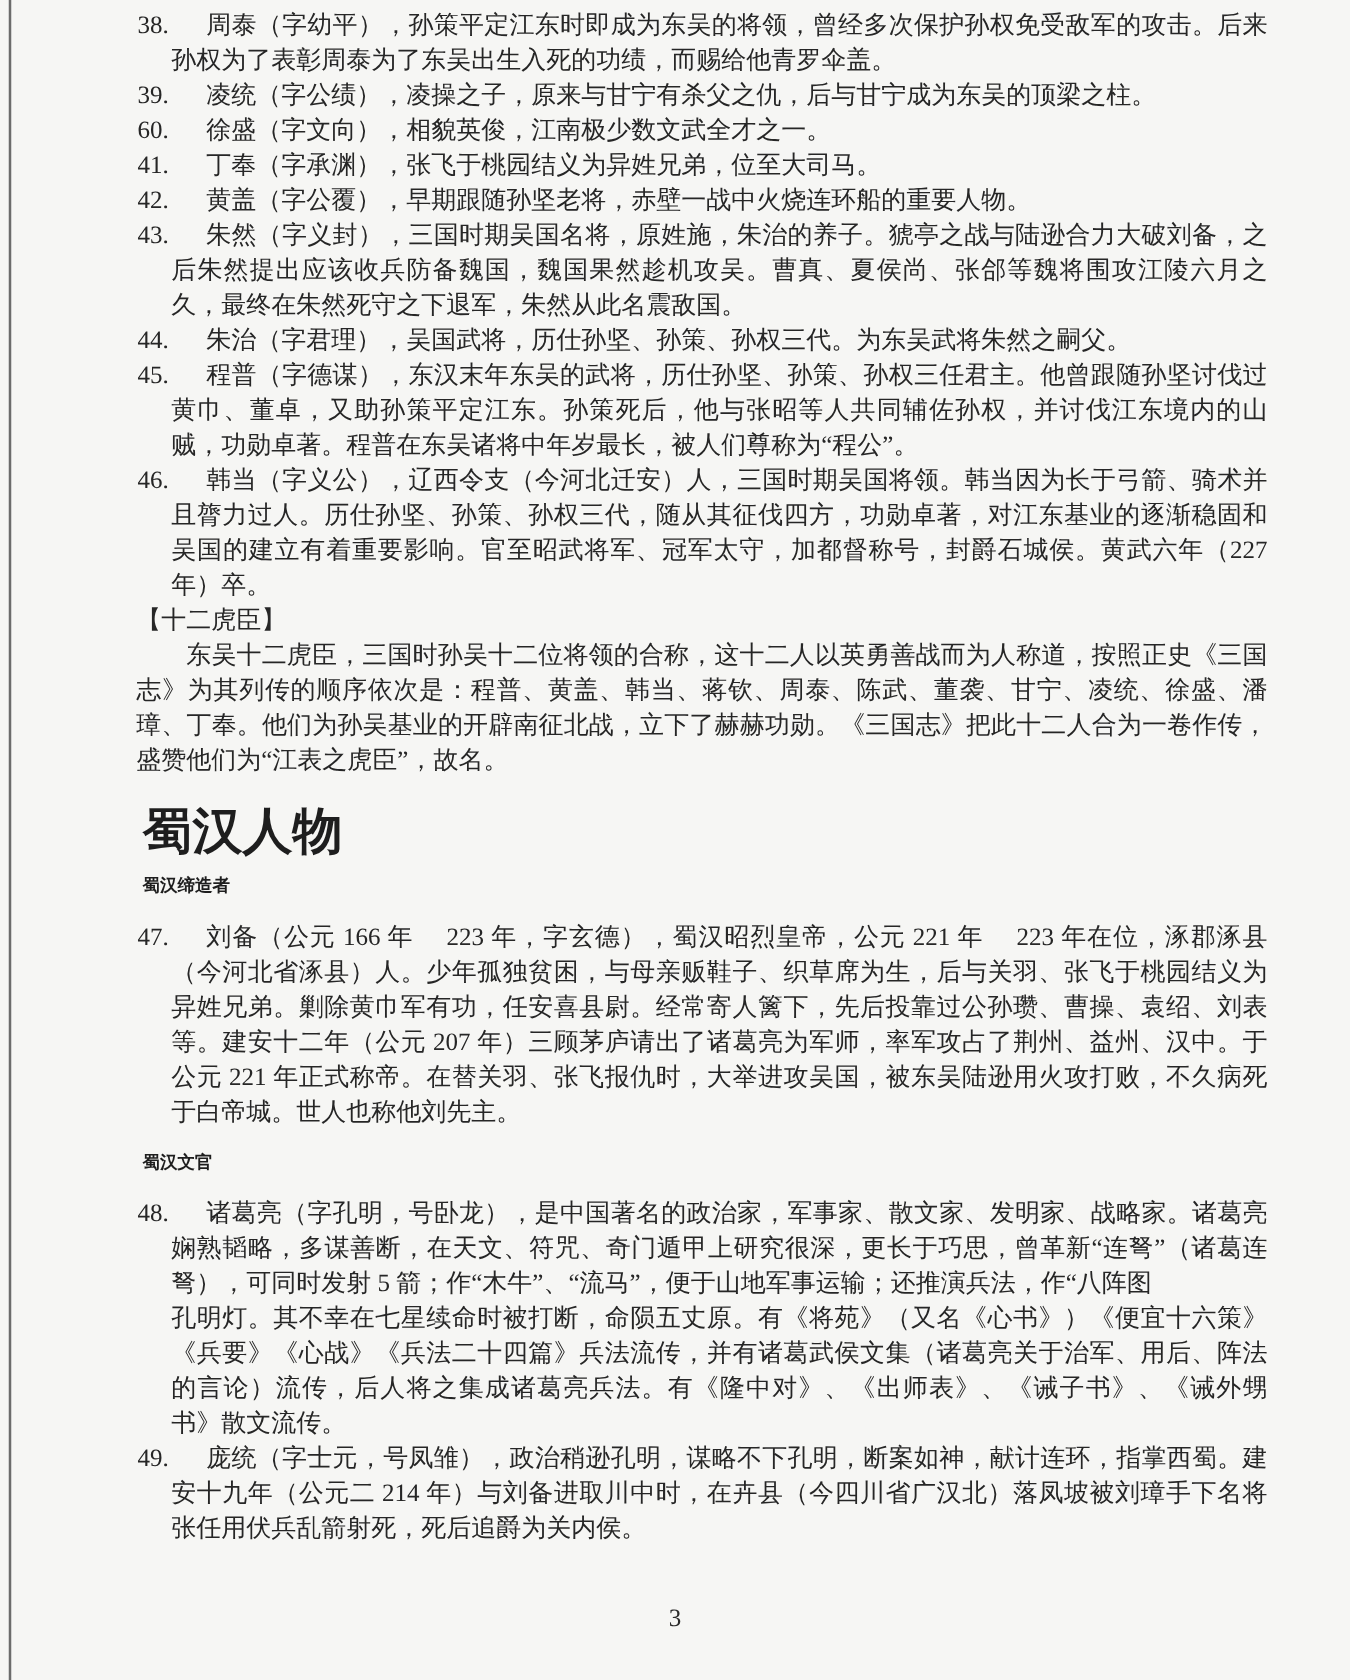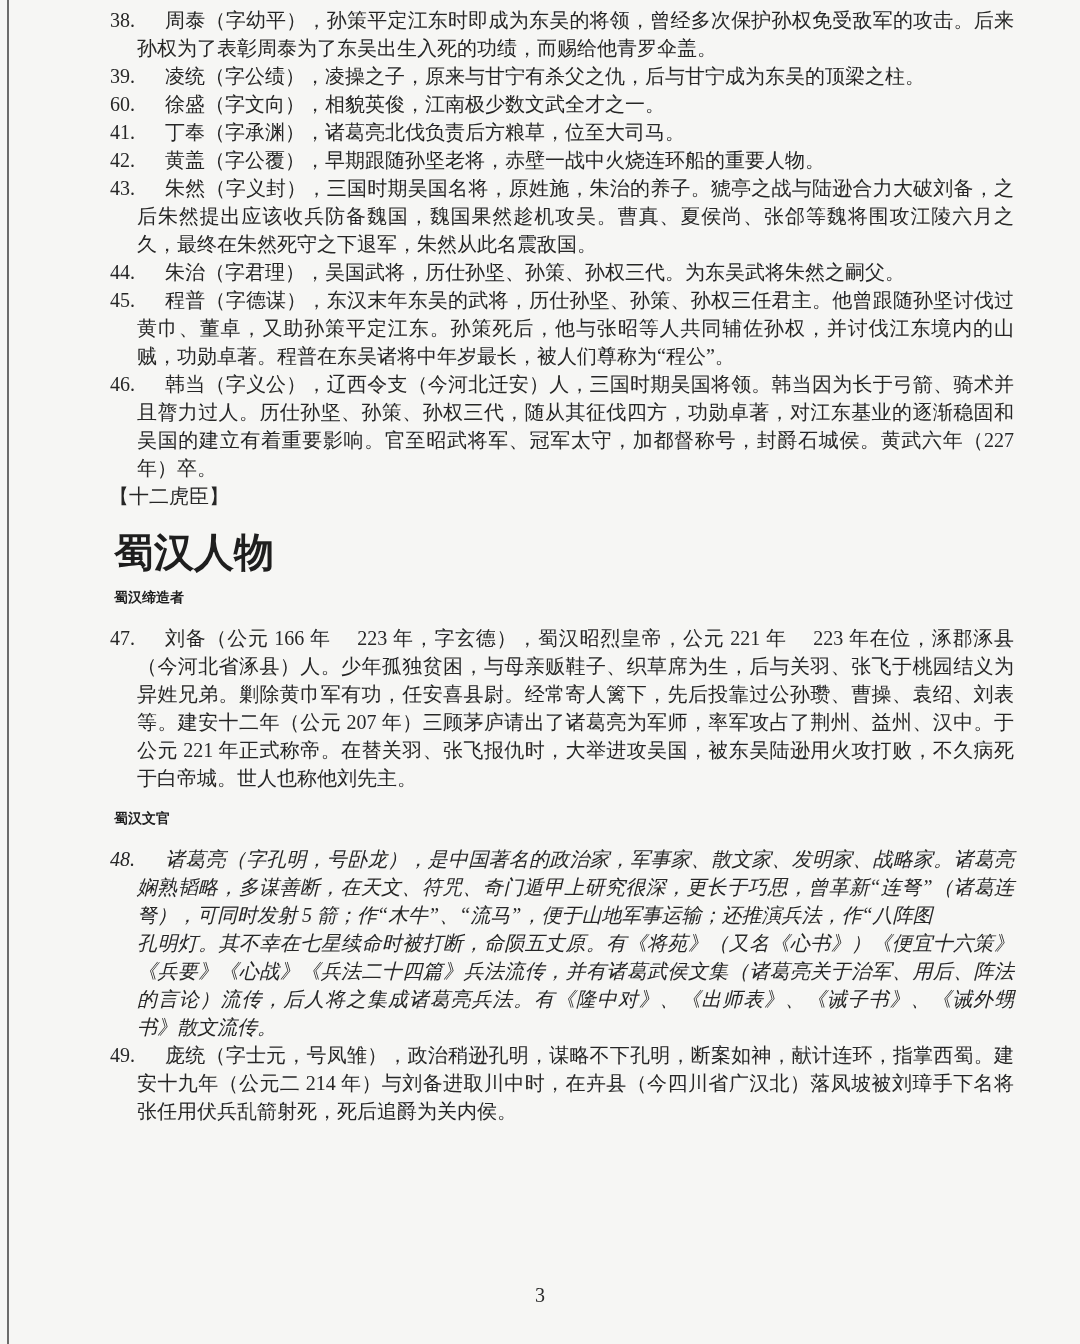--- a/index.html
+++ b/index.html
@@ -71,7 +71,7 @@
   </div>
   <div class="item">
     <span class="num">41.</span>
-    <span class="txt">丁奉（字承渊），诸葛亮北伐负责后方粮草，位至大司马。</span>
+    <span class="txt">丁奉（字承渊），张飞于桃园结义为异姓兄弟，位至大司马。</span>
   </div>
   <div class="item">
     <span class="num">42.</span>

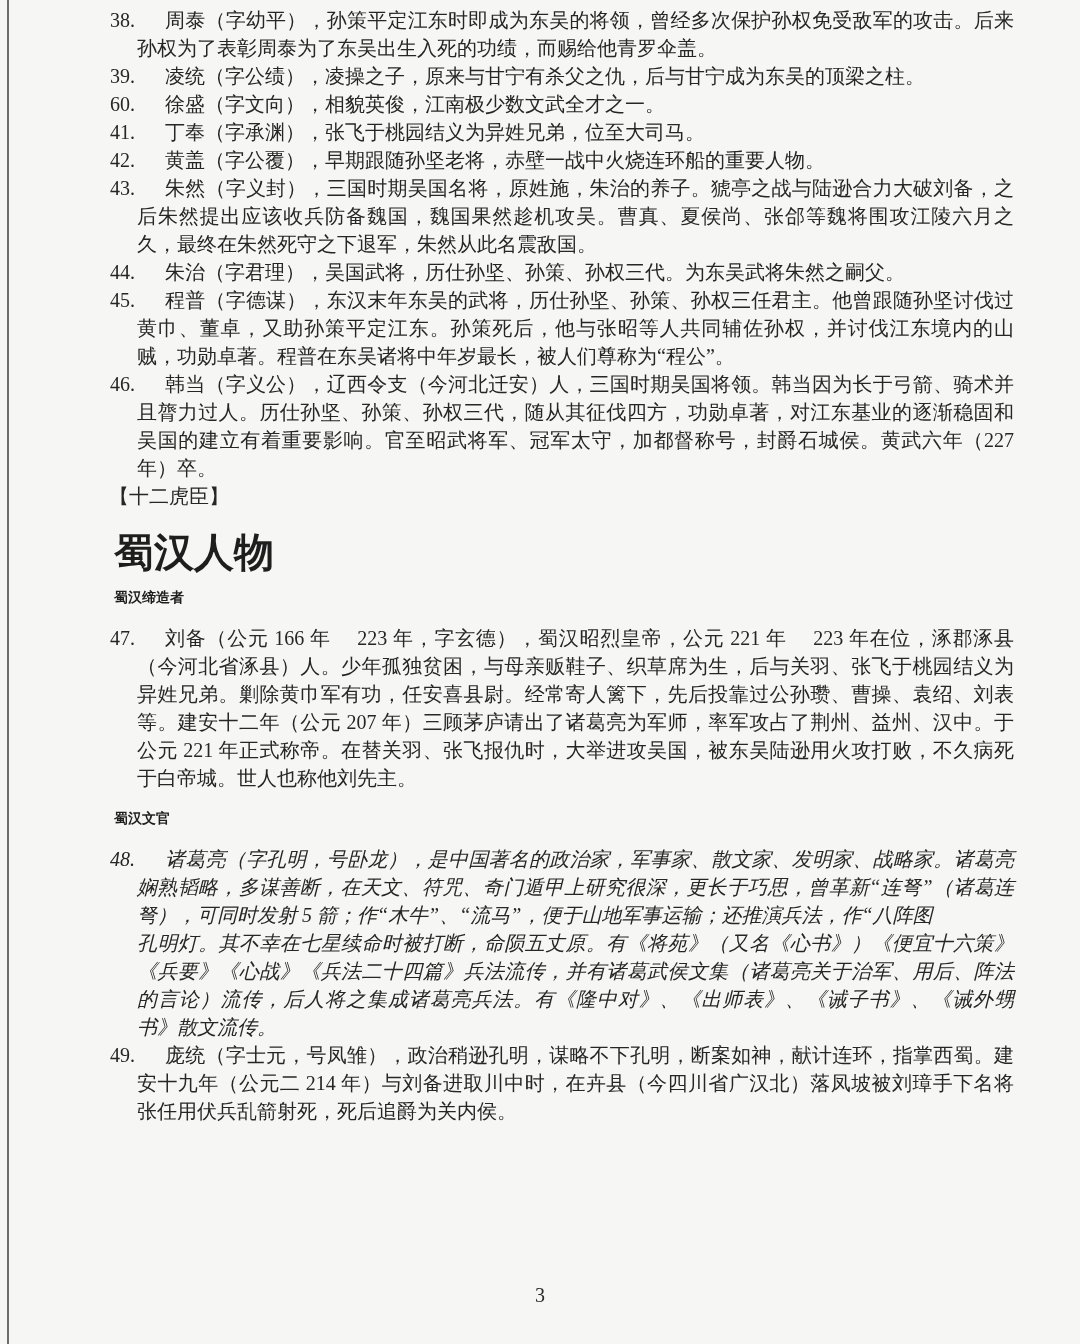--- a/index.html
+++ b/index.html
@@ -95,6 +95,7 @@
   </div>
 
   <p class="note-title">【十二虎臣】</p>
+  <p class="note-body">东吴十二虎臣，三国时孙吴十二位将领的合称，这十二人以英勇善战而为人称道，按照正史《三国志》为其列传的顺序依次是：程普、黄盖、韩当、蒋钦、周泰、陈武、董袭、甘宁、凌统、徐盛、潘璋、丁奉。他们为孙吴基业的开辟南征北战，立下了赫赫功勋。《三国志》把此十二人合为一卷作传，盛赞他们为“江表之虎臣”，故名。</p>
 
   <h1 class="h1">蜀汉人物</h1>
 

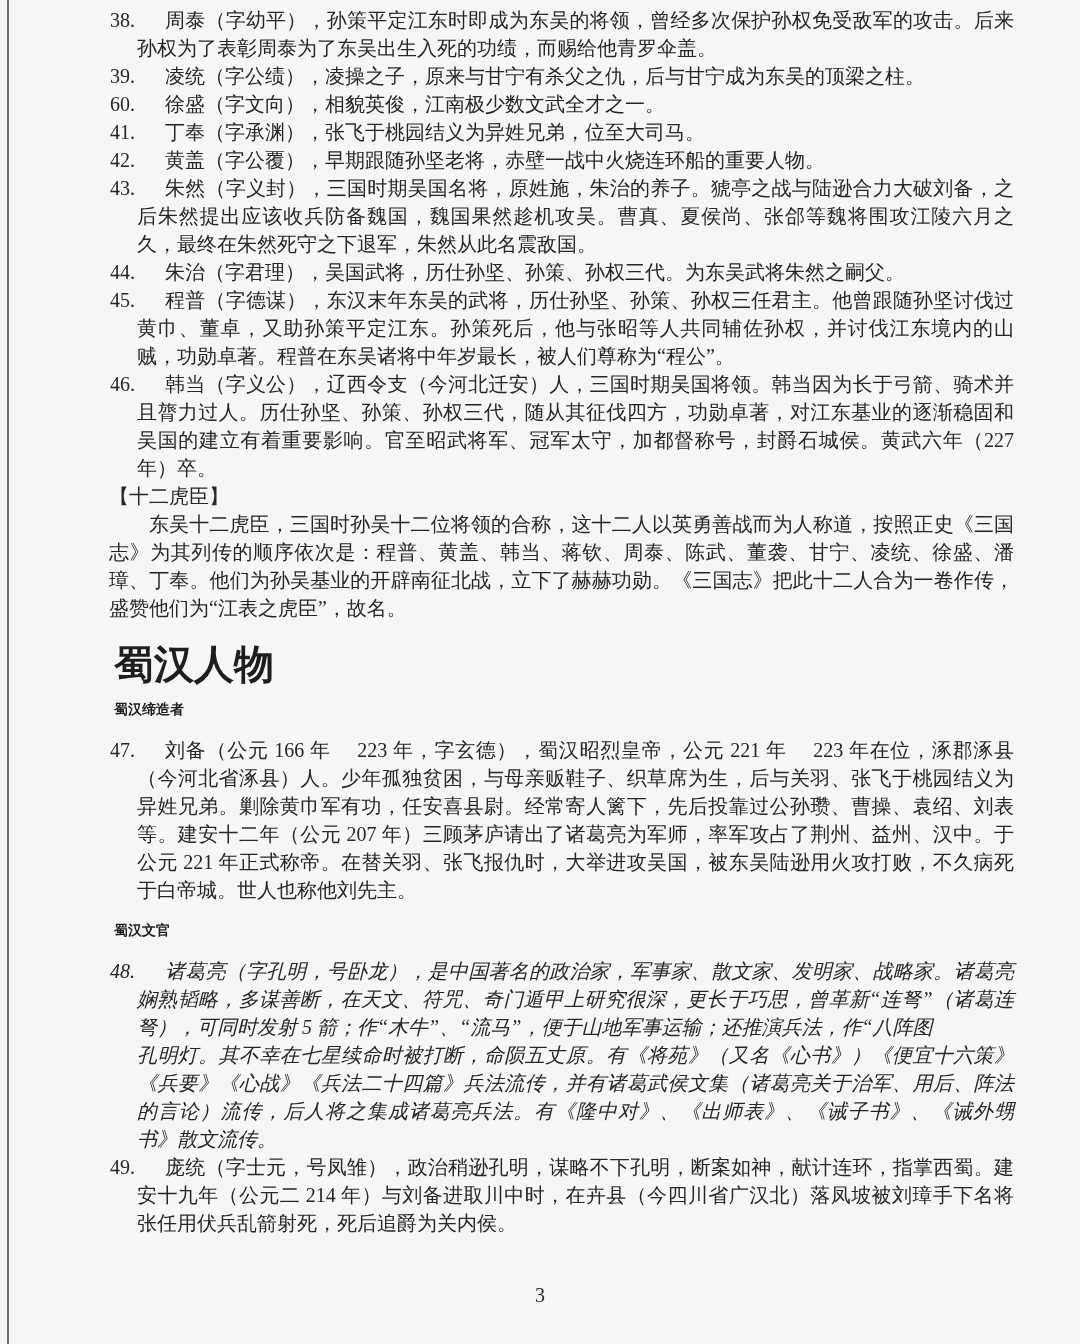--- a/index.html
+++ b/index.html
@@ -44,7 +44,7 @@
   }
   .h2 + .item, .h1 + .h2{margin-top:12px;}
   .founder-item{margin-top:10px;}
-  .civil-first{margin-top:10px;font-style:italic;}
+  .civil-first{margin-top:10px;}
   .page-number{
     position:absolute;left:0;top:1284px;width:1080px;
     text-align:center;font-size:20px;color:#2b2b2b;

